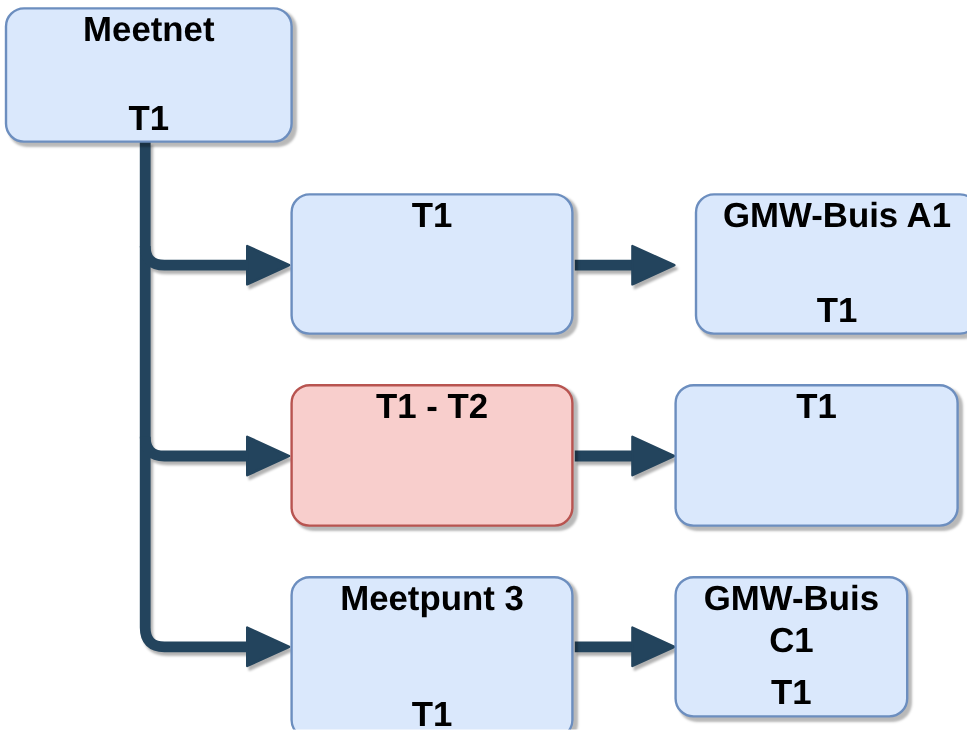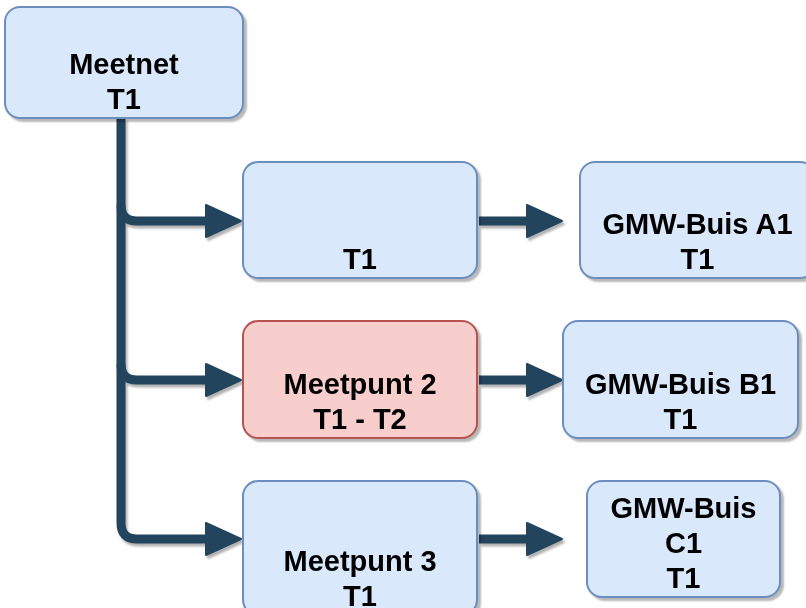--- a/index.html
+++ b/index.html
@@ -50,7 +50,7 @@
     display:flex;
     flex-direction:column;
     align-items:center;
-    justify-content:flex-end;
+    justify-content:space-between;
     text-align:center;
     color:var(--text);
     font-weight:bold;

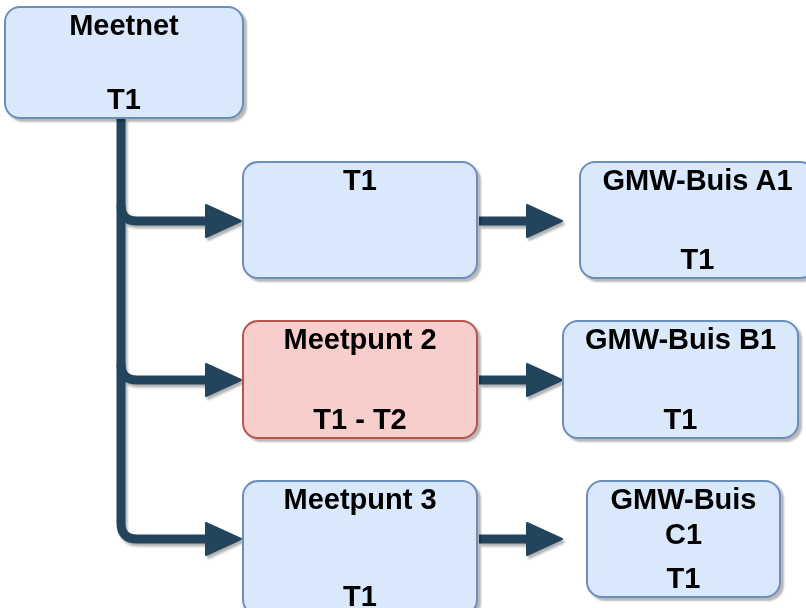--- a/index.html
+++ b/index.html
@@ -106,7 +106,6 @@
   </div>
 
   <div class="node red" id="n-meetpunt2">
-    <div>Meetpunt 2</div>
     <div>T1 - T2</div>
   </div>
 

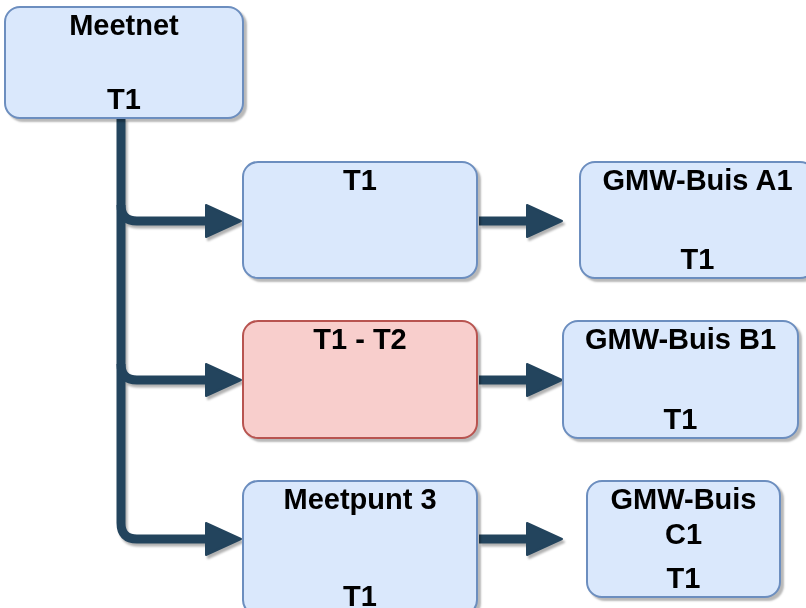--- a/index.html
+++ b/index.html
@@ -120,7 +120,6 @@
   </div>
 
   <div class="node" id="n-gmw-b1">
-    <div>GMW-Buis B1</div>
     <div>T1</div>
   </div>
 

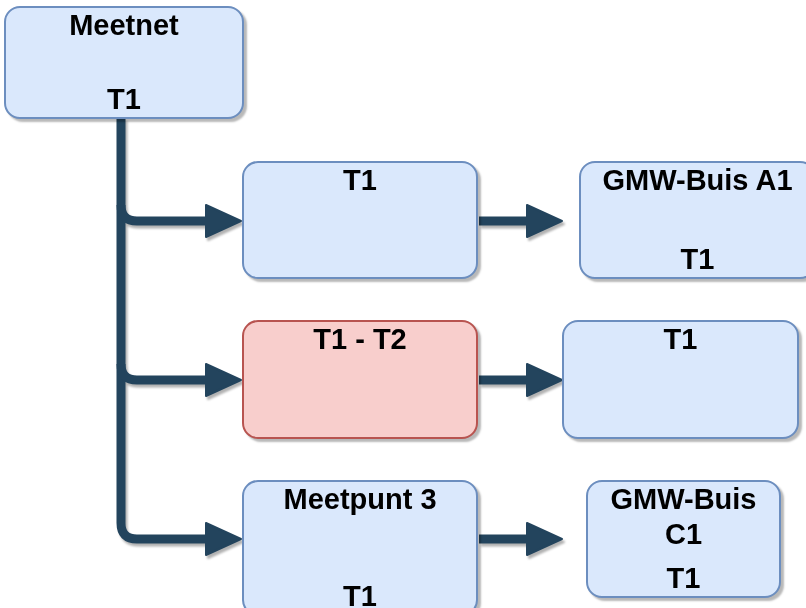--- a/index.html
+++ b/index.html
@@ -68,7 +68,7 @@
   #n-meetpunt3 {left:242px;top:480px; width:236px; height:136px;}
   #n-gmw-a1    {left:562px;top:161px; width:237px; height:118px;margin-left:17px;}
   #n-gmw-b1    {left:562px;top:320px; width:237px; height:119px;}
-  #n-gmw-c1    {left:562px;top:480px; width:195px; height:118px;margin-left:24px;}
+  #n-gmw-c1    {left:562px;top:480px; width:195px; height:118px;}
 </style>
 </head>
 <body>

